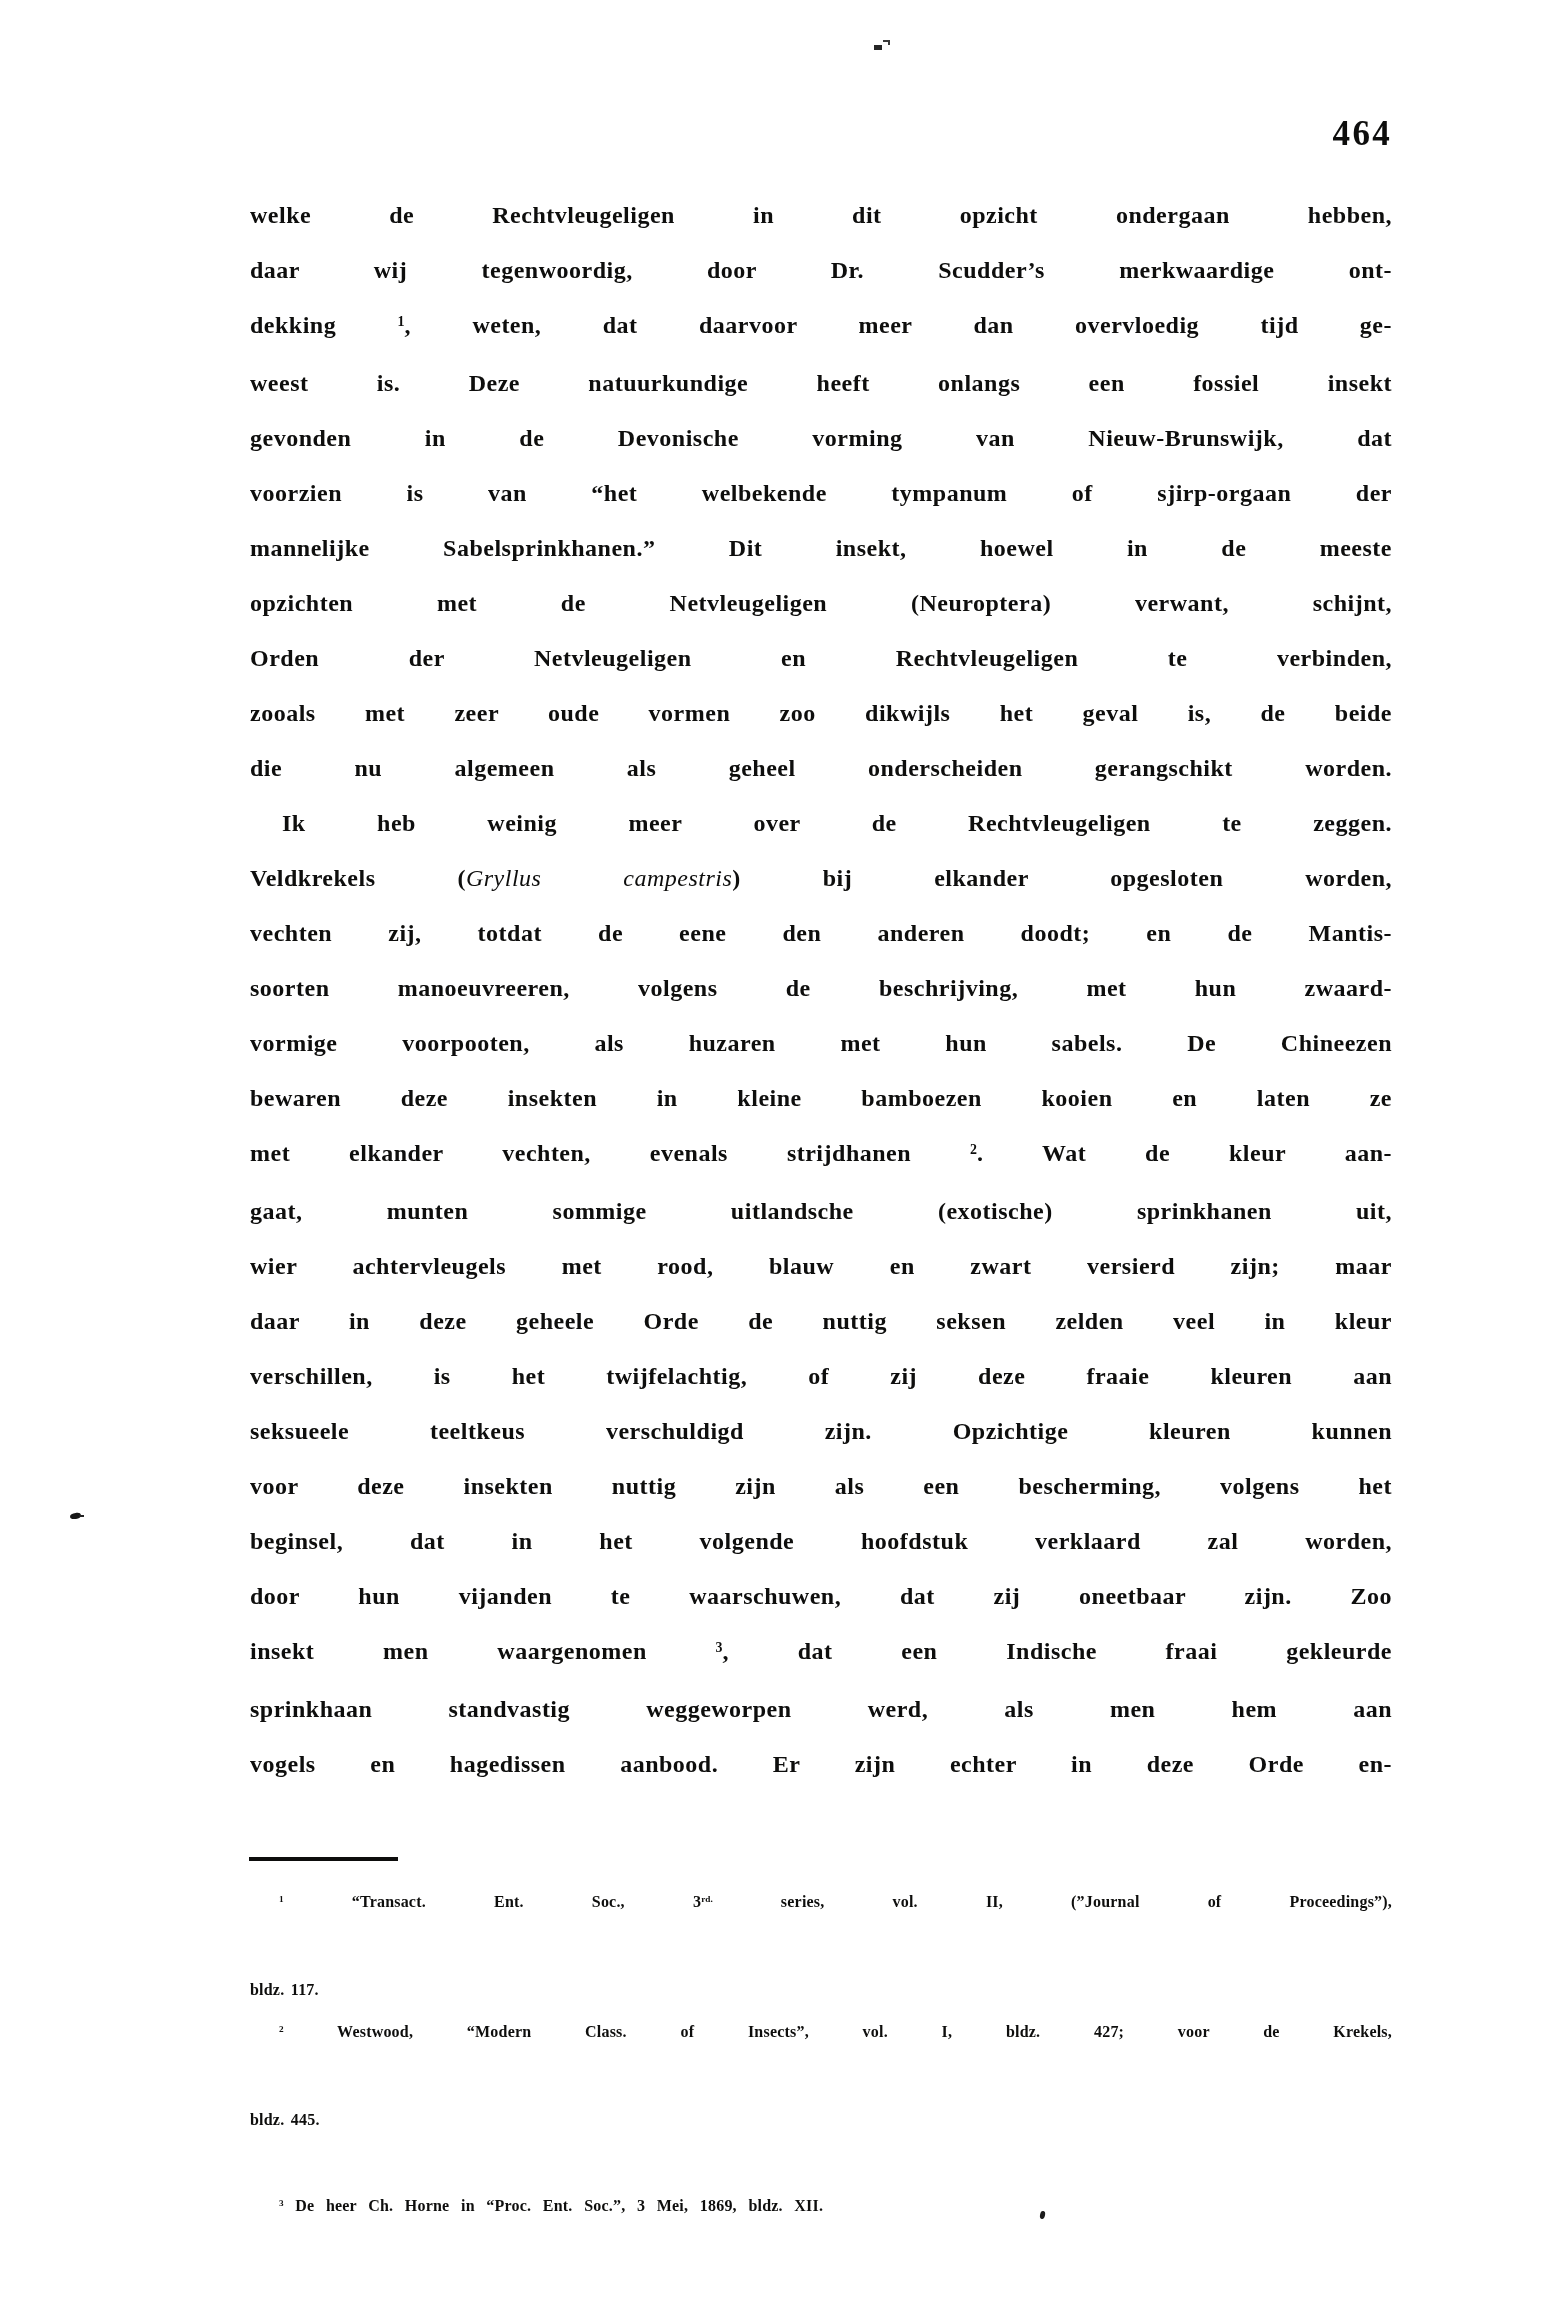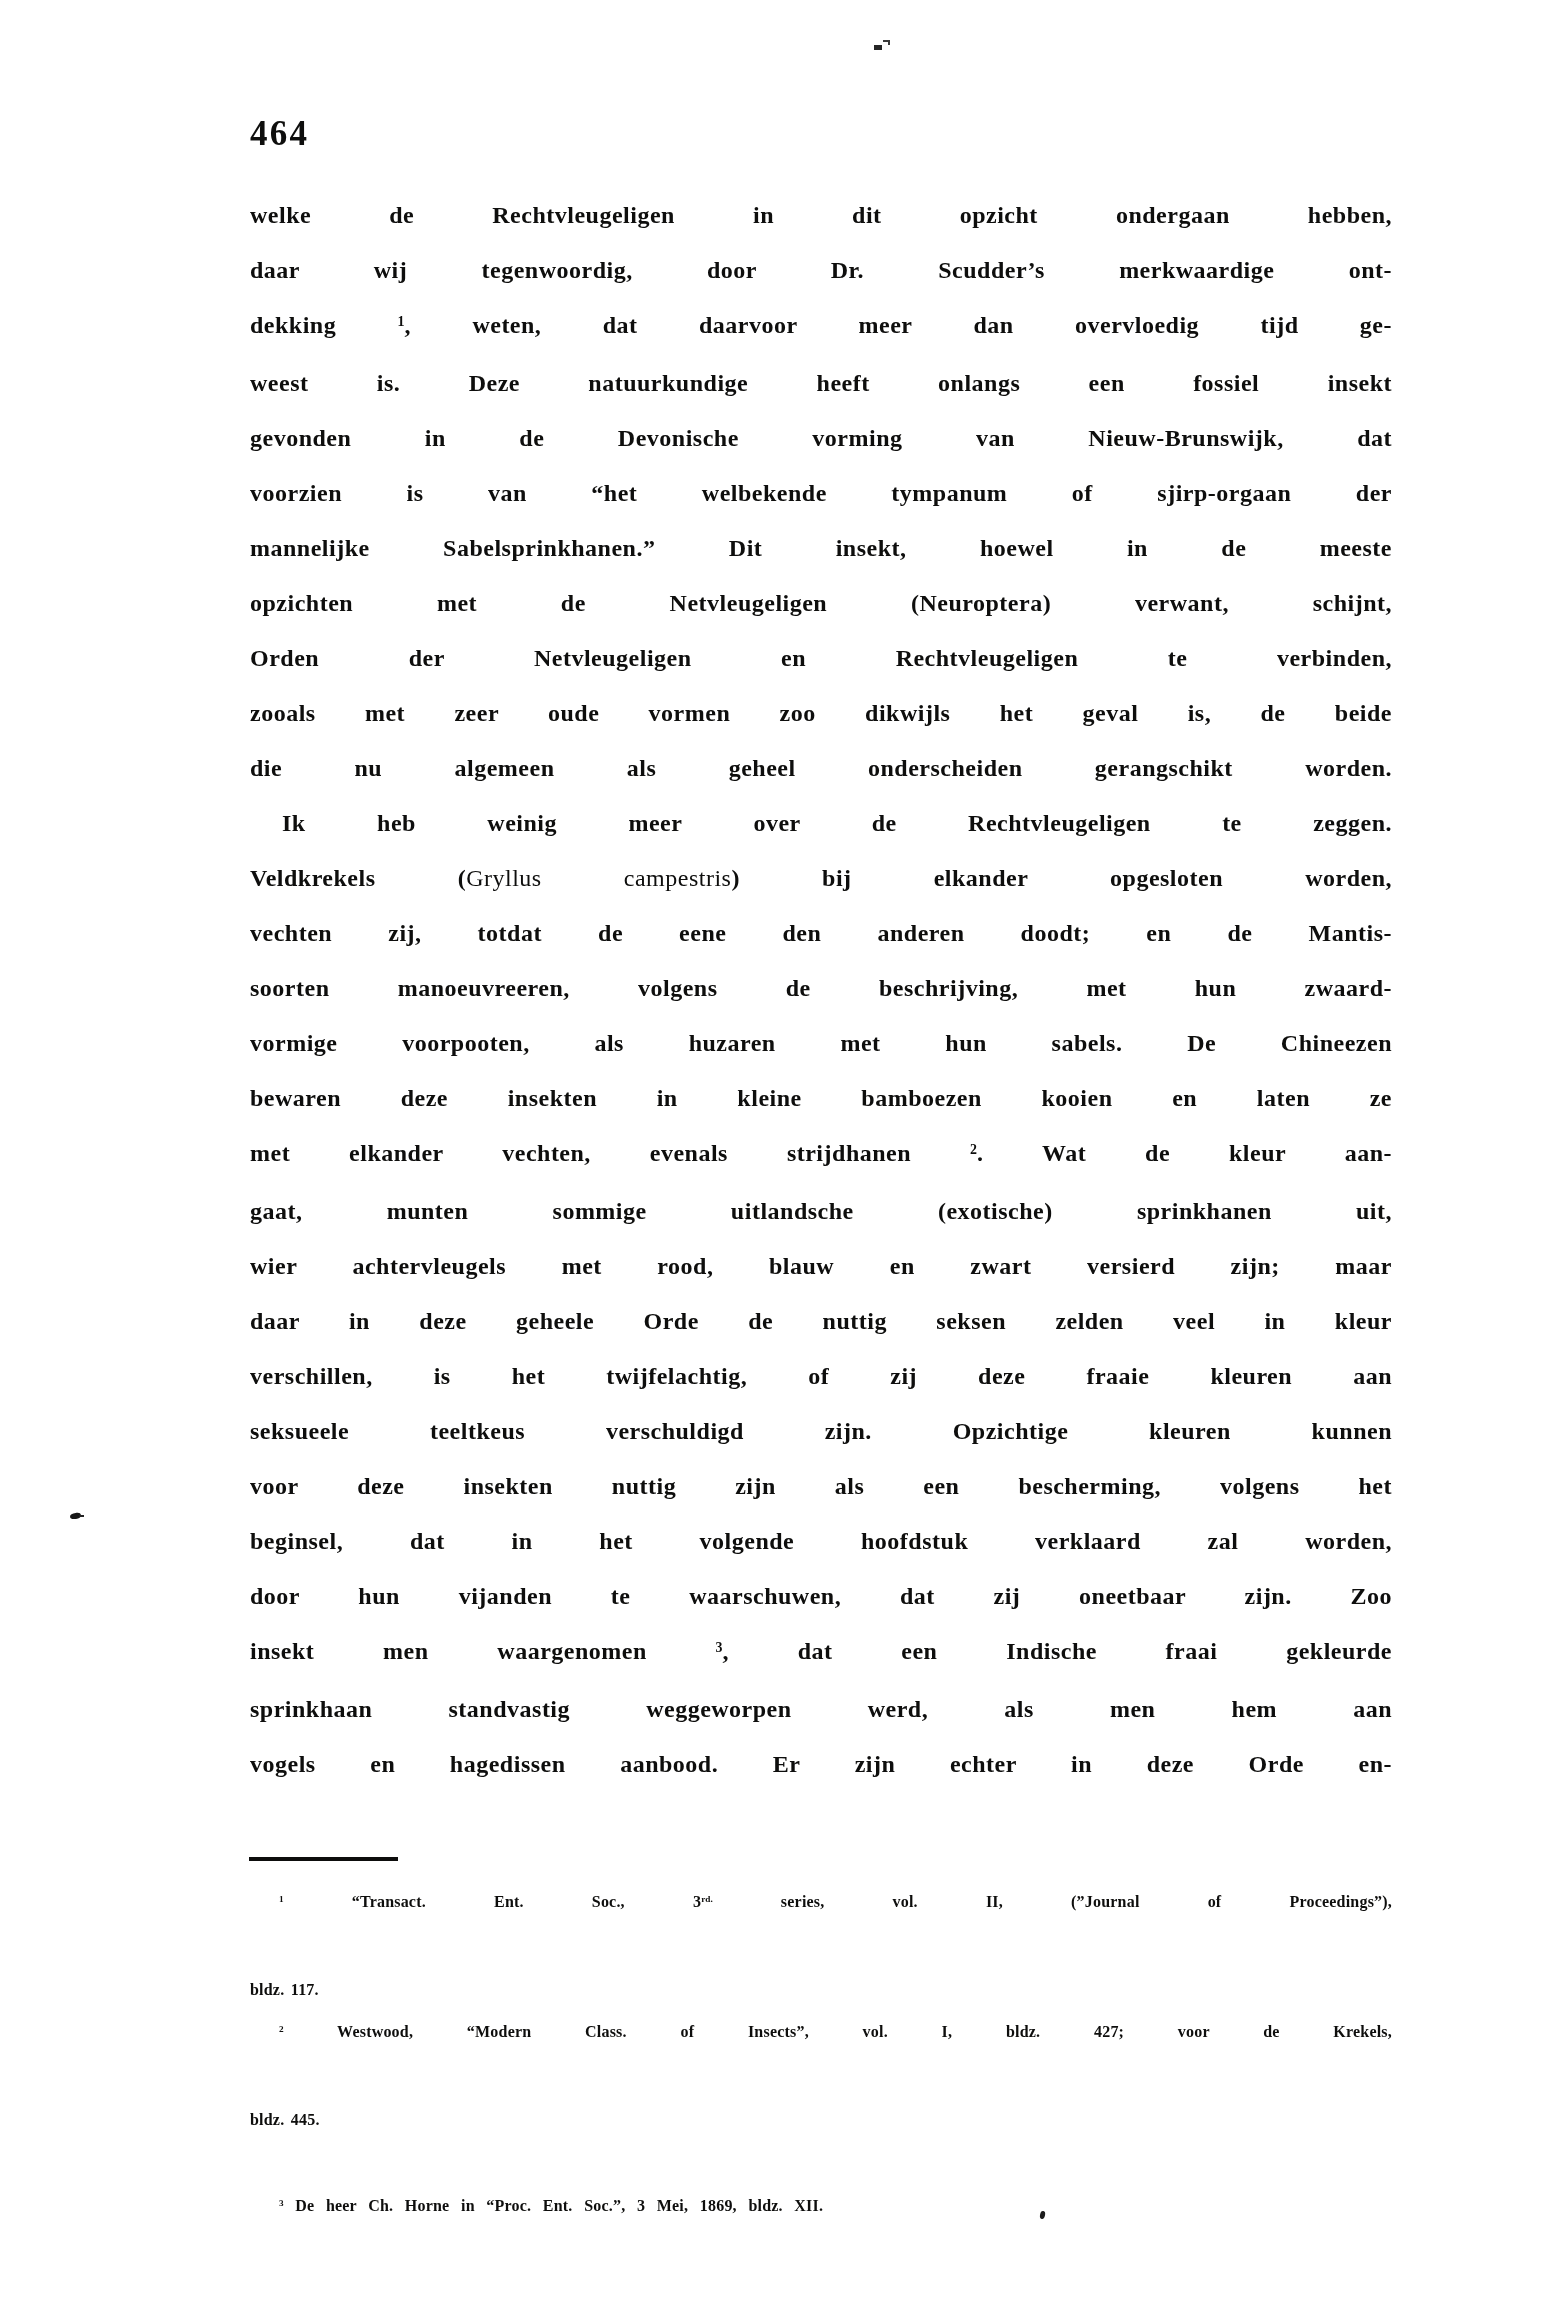--- a/index.html
+++ b/index.html
@@ -20,7 +20,7 @@
     left: 250px;
     top: 114px;
     width: 1142px;
-    text-align: left;
+    text-align: right;
     font-size: 35px;
     font-weight: bold;
     letter-spacing: 2.3px;

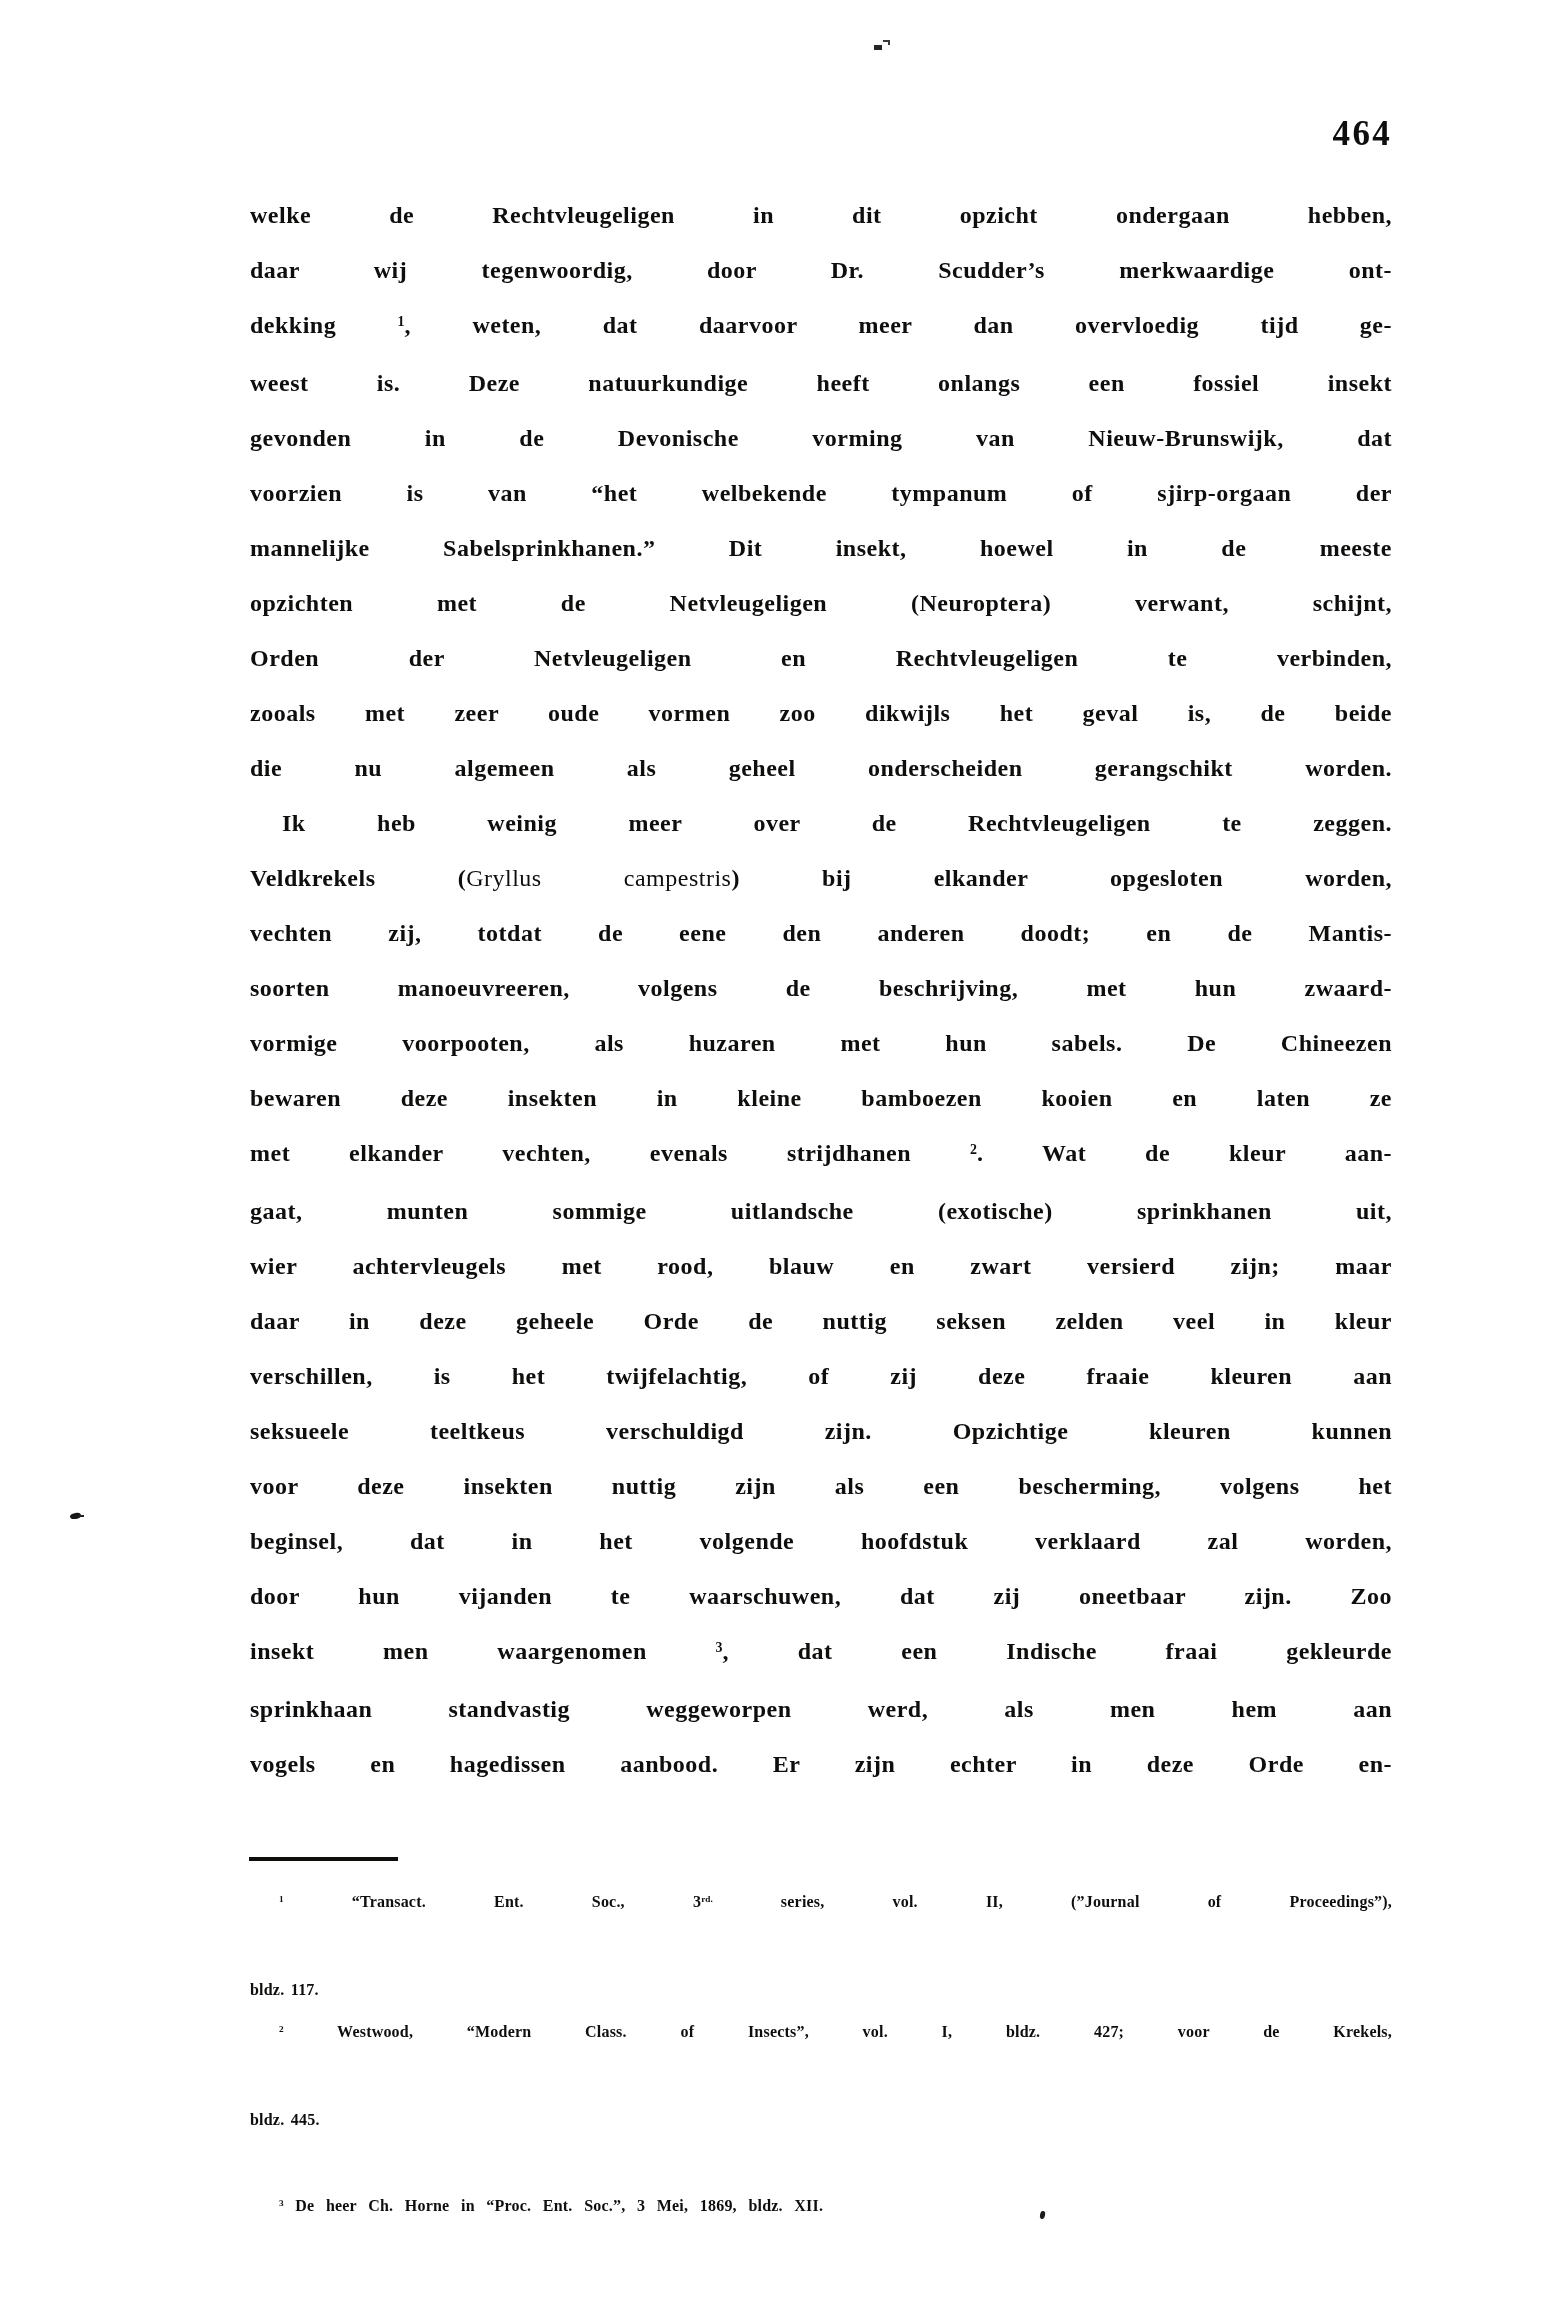--- a/index.html
+++ b/index.html
@@ -66,6 +66,7 @@
     letter-spacing: 0;
   }
   .ital {
+    font-style: italic;
     font-weight: normal;
   }
   .footnote-rule {

